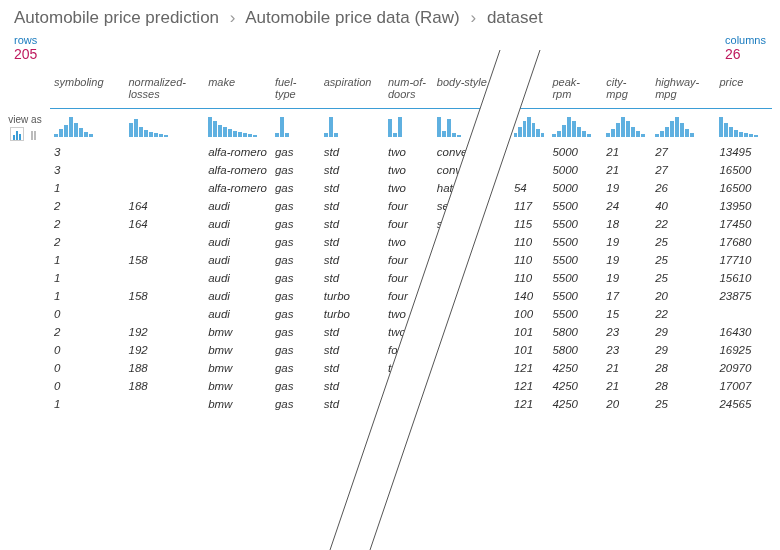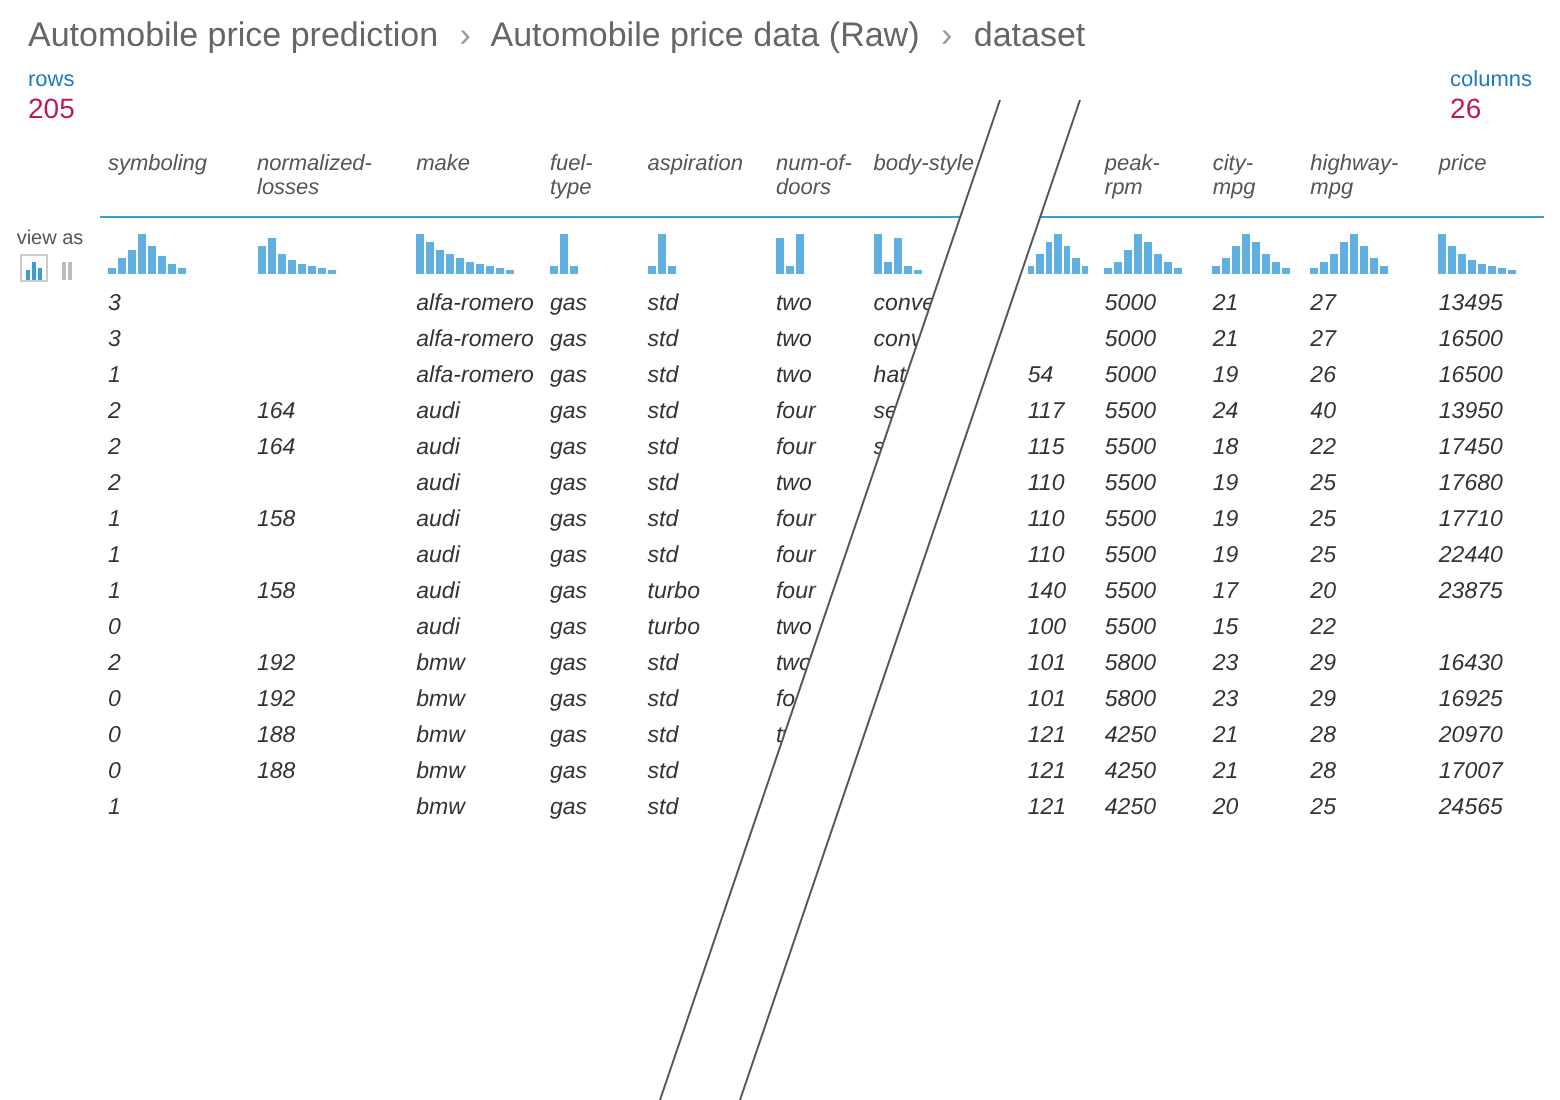--- a/index.html
+++ b/index.html
@@ -412,7 +412,7 @@
           <td>5500</td>
           <td>19</td>
           <td>25</td>
-          <td>22440</td>
+          <td>15610</td>
         </tr>
         <tr>
           <td>1</td>

